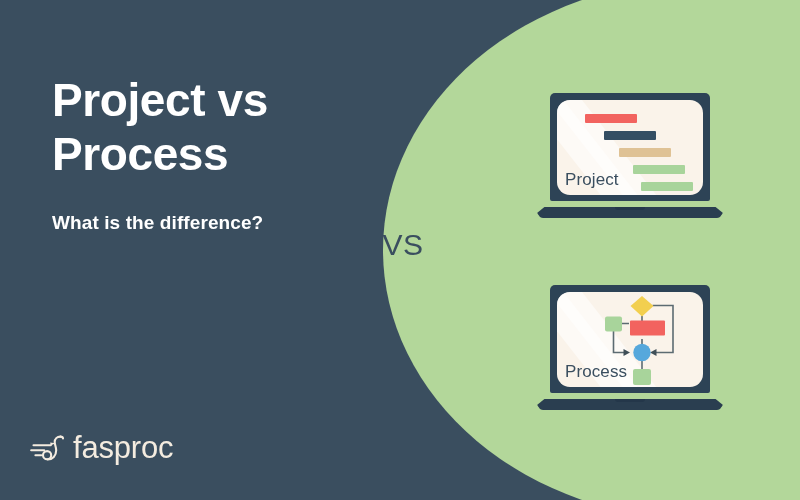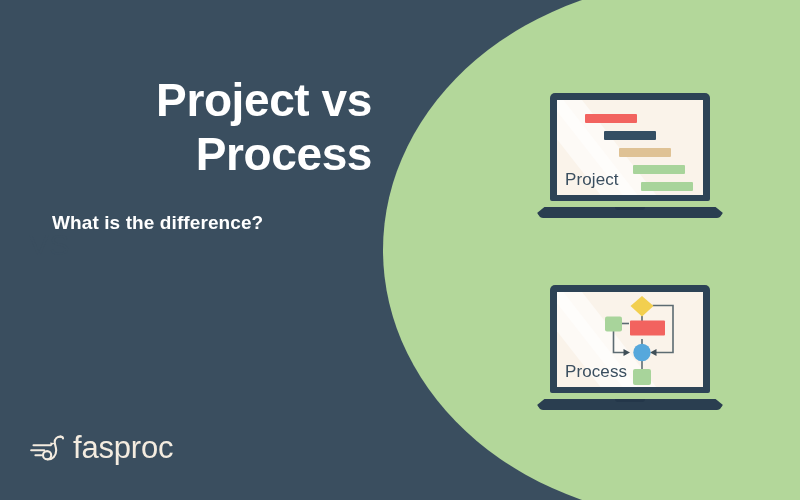--- a/index.html
+++ b/index.html
@@ -46,7 +46,6 @@
     font-weight: bold;
     letter-spacing: -0.4px;
     white-space: pre-line;
-    text-align: right;
   }
   .subtitle {
     margin: 0;

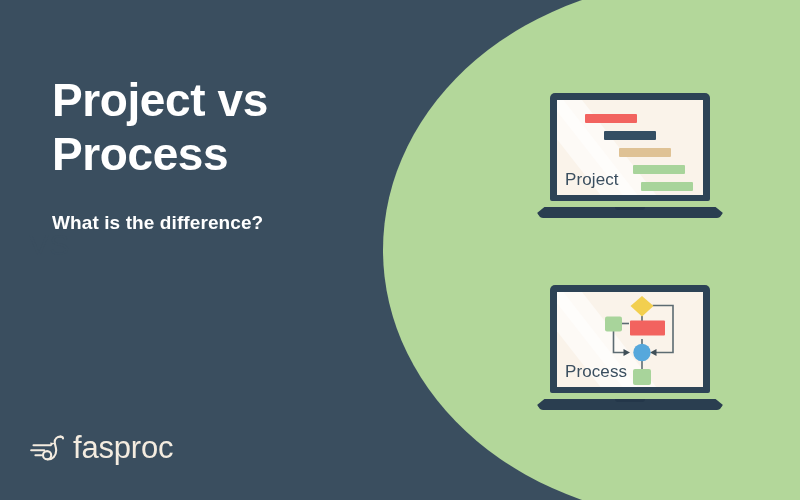--- a/index.html
+++ b/index.html
@@ -118,6 +118,7 @@
     height: 100%;
     background: #faf3ea;
     overflow: hidden;
+    border-radius: 13px;
   }
   .glare {
     position: absolute;

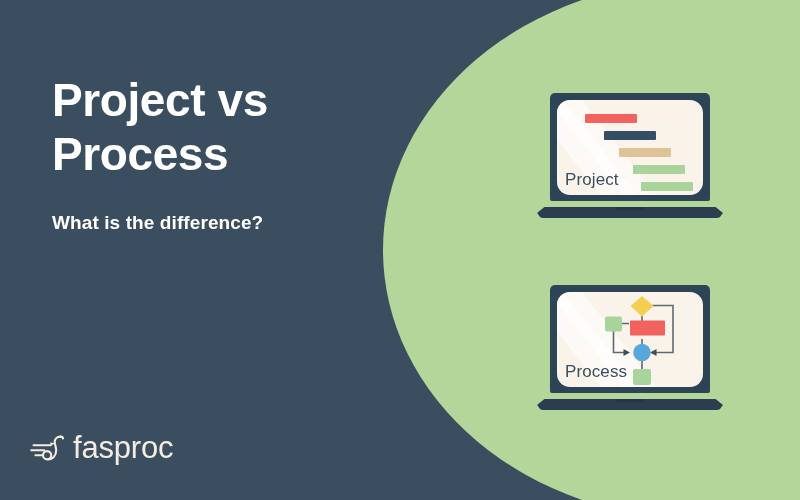--- a/index.html
+++ b/index.html
@@ -80,6 +80,7 @@
     left: 0;
     top: 228px;
     width: 748px;
+    text-align: center;
     z-index: 6;
     pointer-events: none;
   }

